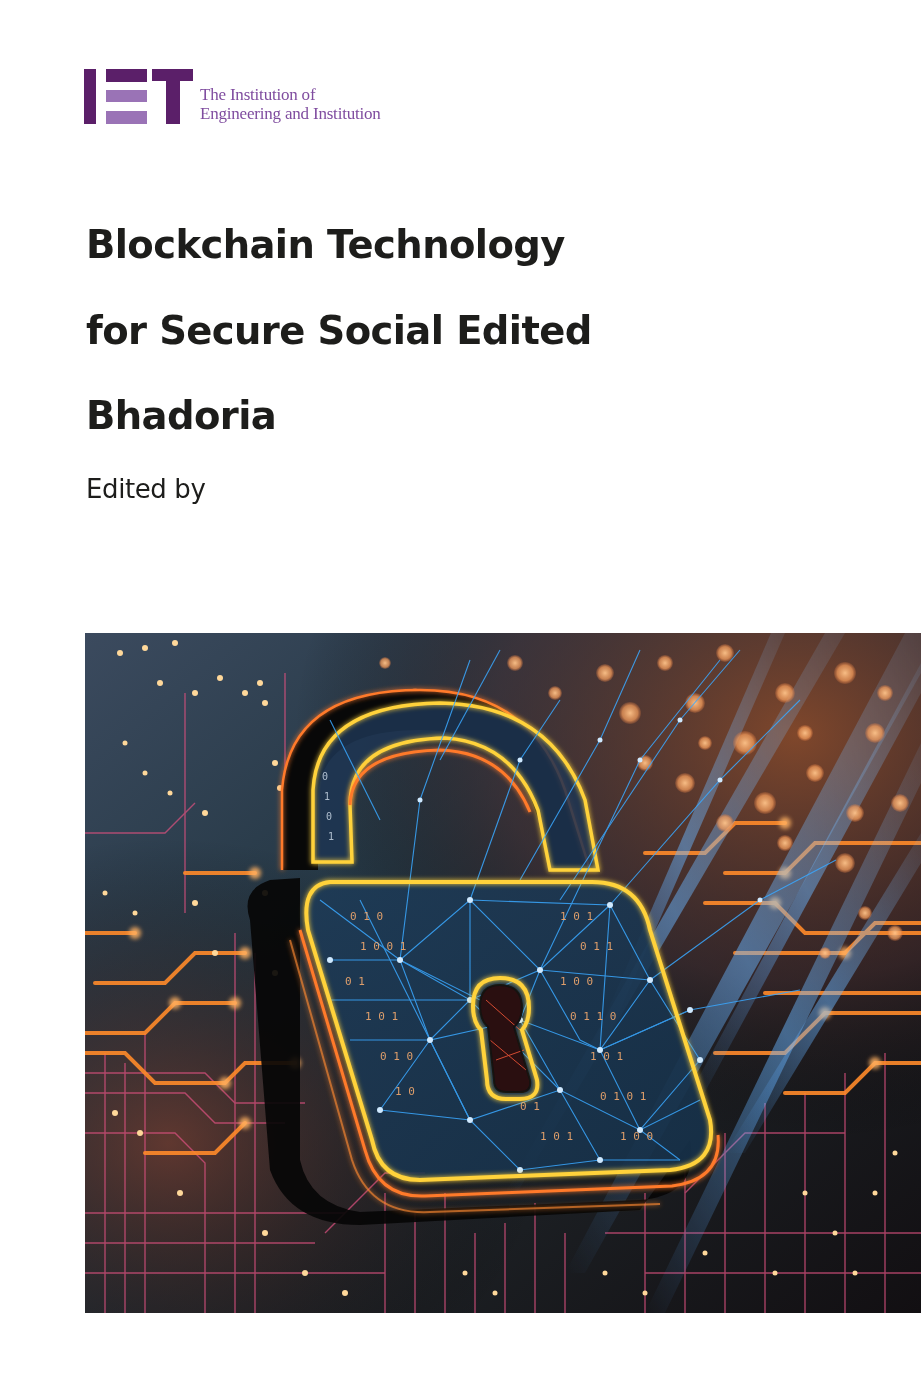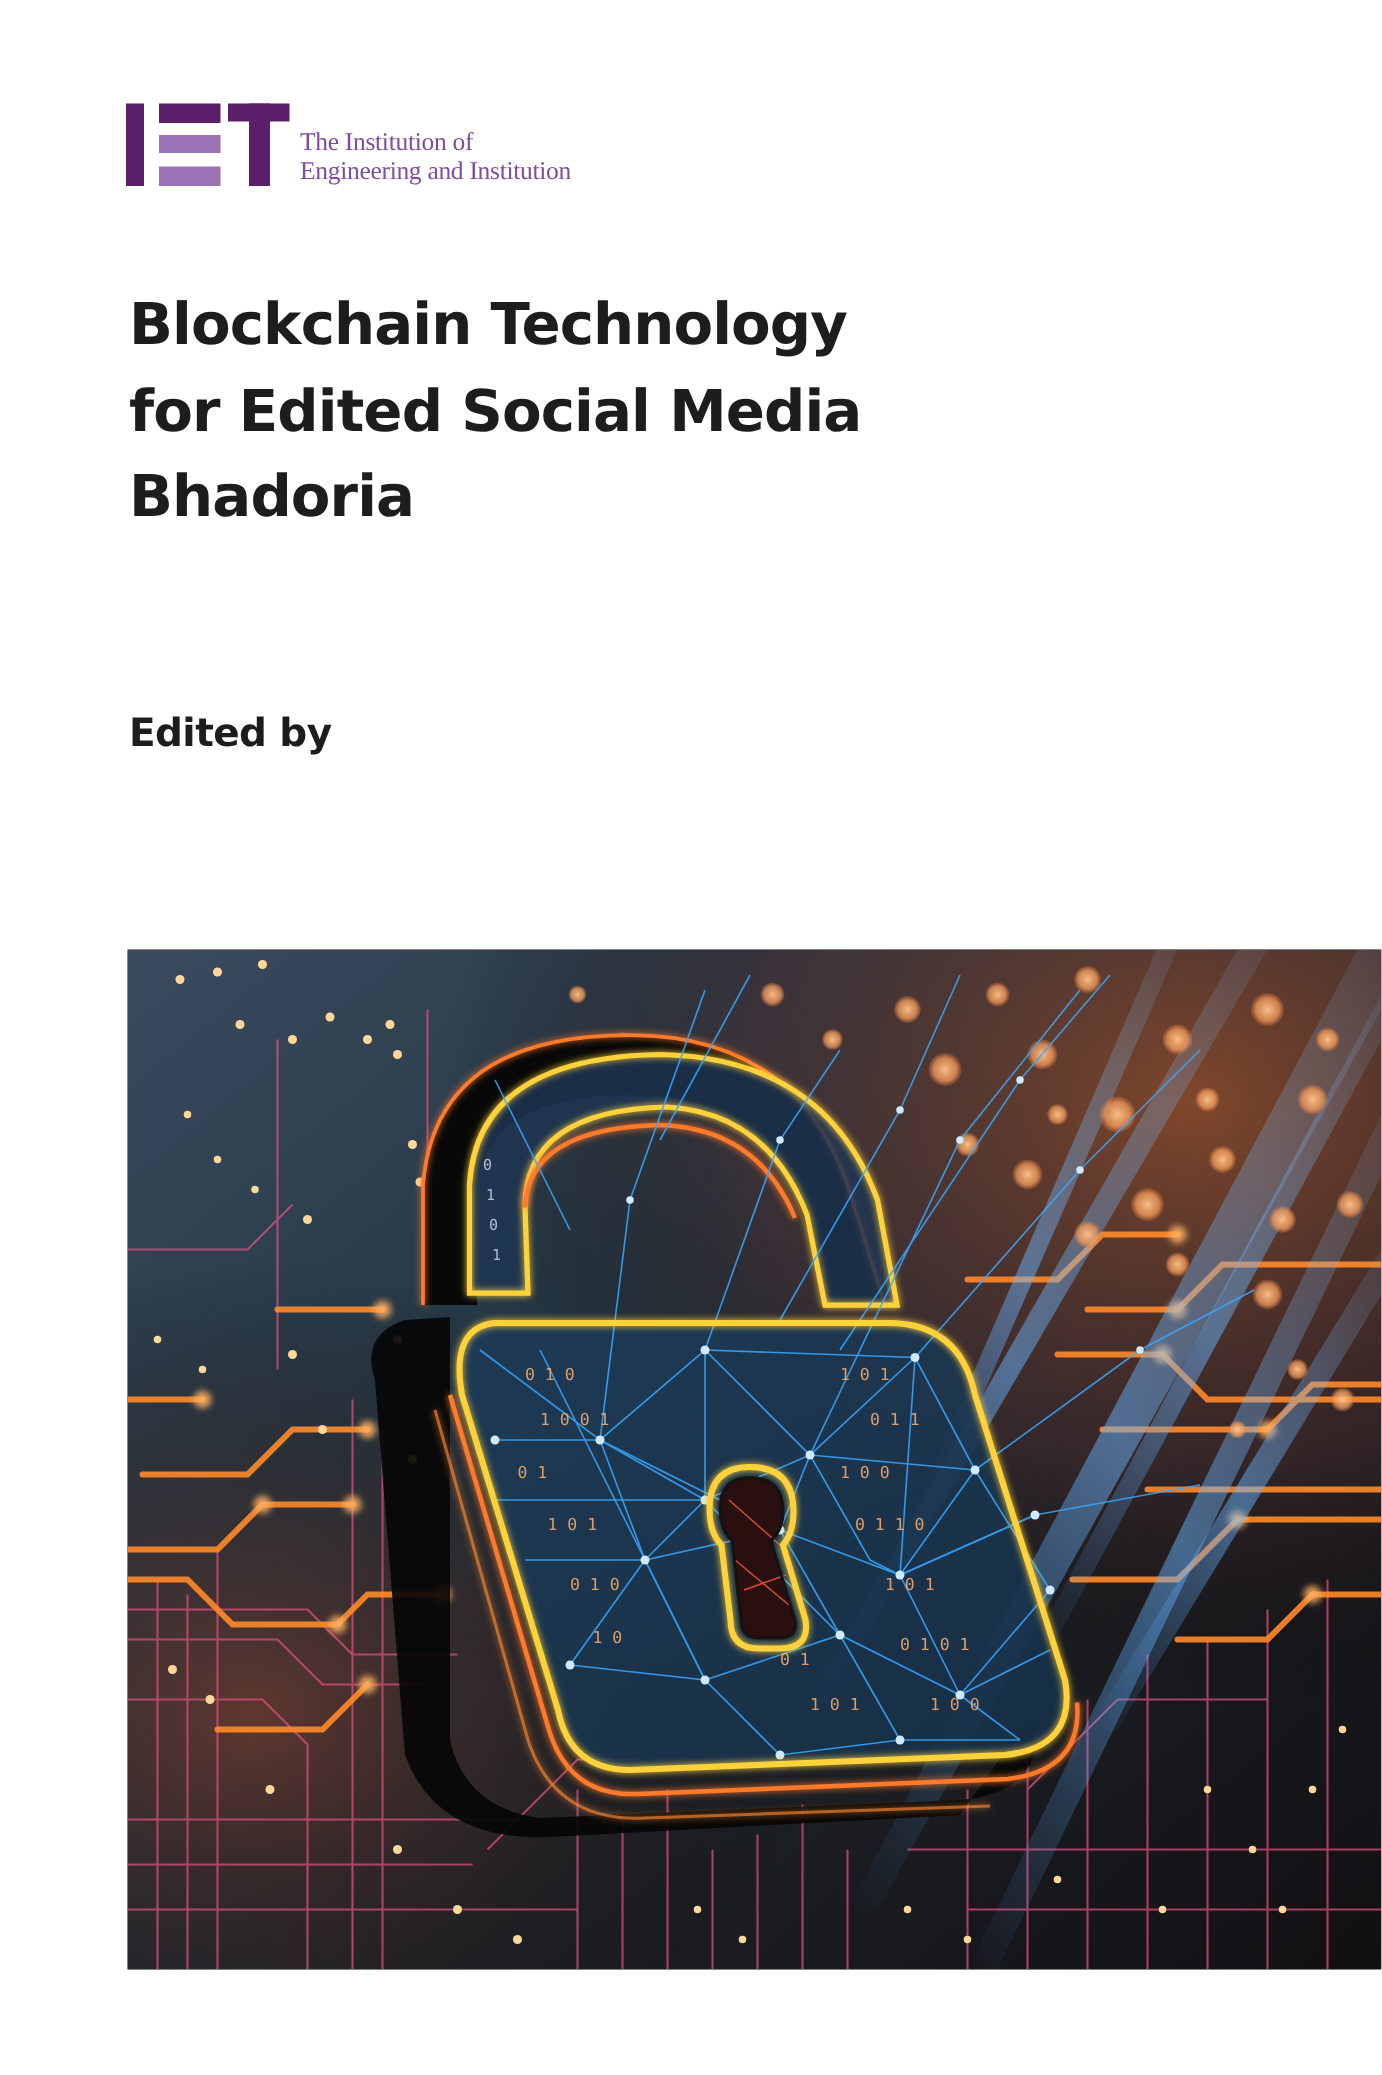--- a/index.html
+++ b/index.html
@@ -10,7 +10,7 @@
   .logo .light { background: #9a73b6; }
   .logo-text { position: absolute; left: 116px; top: 16px; color: #7f4c9f; font-family: Liberation Serif, serif; font-size: 17px; line-height: 19px; letter-spacing: -0.2px; white-space: nowrap; }
   .title { position: absolute; left: 86px; top: 188px; width: 760px; color: #1d1d1b; font-family: "DejaVu Sans", sans-serif; font-weight: 600; font-size: 38.5px; line-height: 57.5px; letter-spacing: -0.6px; }
-  .title div { white-space: nowrap; }
+  .title div { white-space: nowrap; margin-top: 28px; }
   .edited { position: absolute; left: 86px; top: 470px; color: #1d1d1b; font-family: "DejaVu Sans", sans-serif; font-size: 26px; line-height: 38px; letter-spacing: -0.4px; font-weight: 700; }
   .editors { position: absolute; left: 86px; top: 508px; width: 720px; color: #1d1d1b; font-family: "DejaVu Sans", sans-serif; font-weight: 600; font-size: 26px; line-height: 38px; letter-spacing: -0.5px; }
   .editors div { white-space: nowrap; }

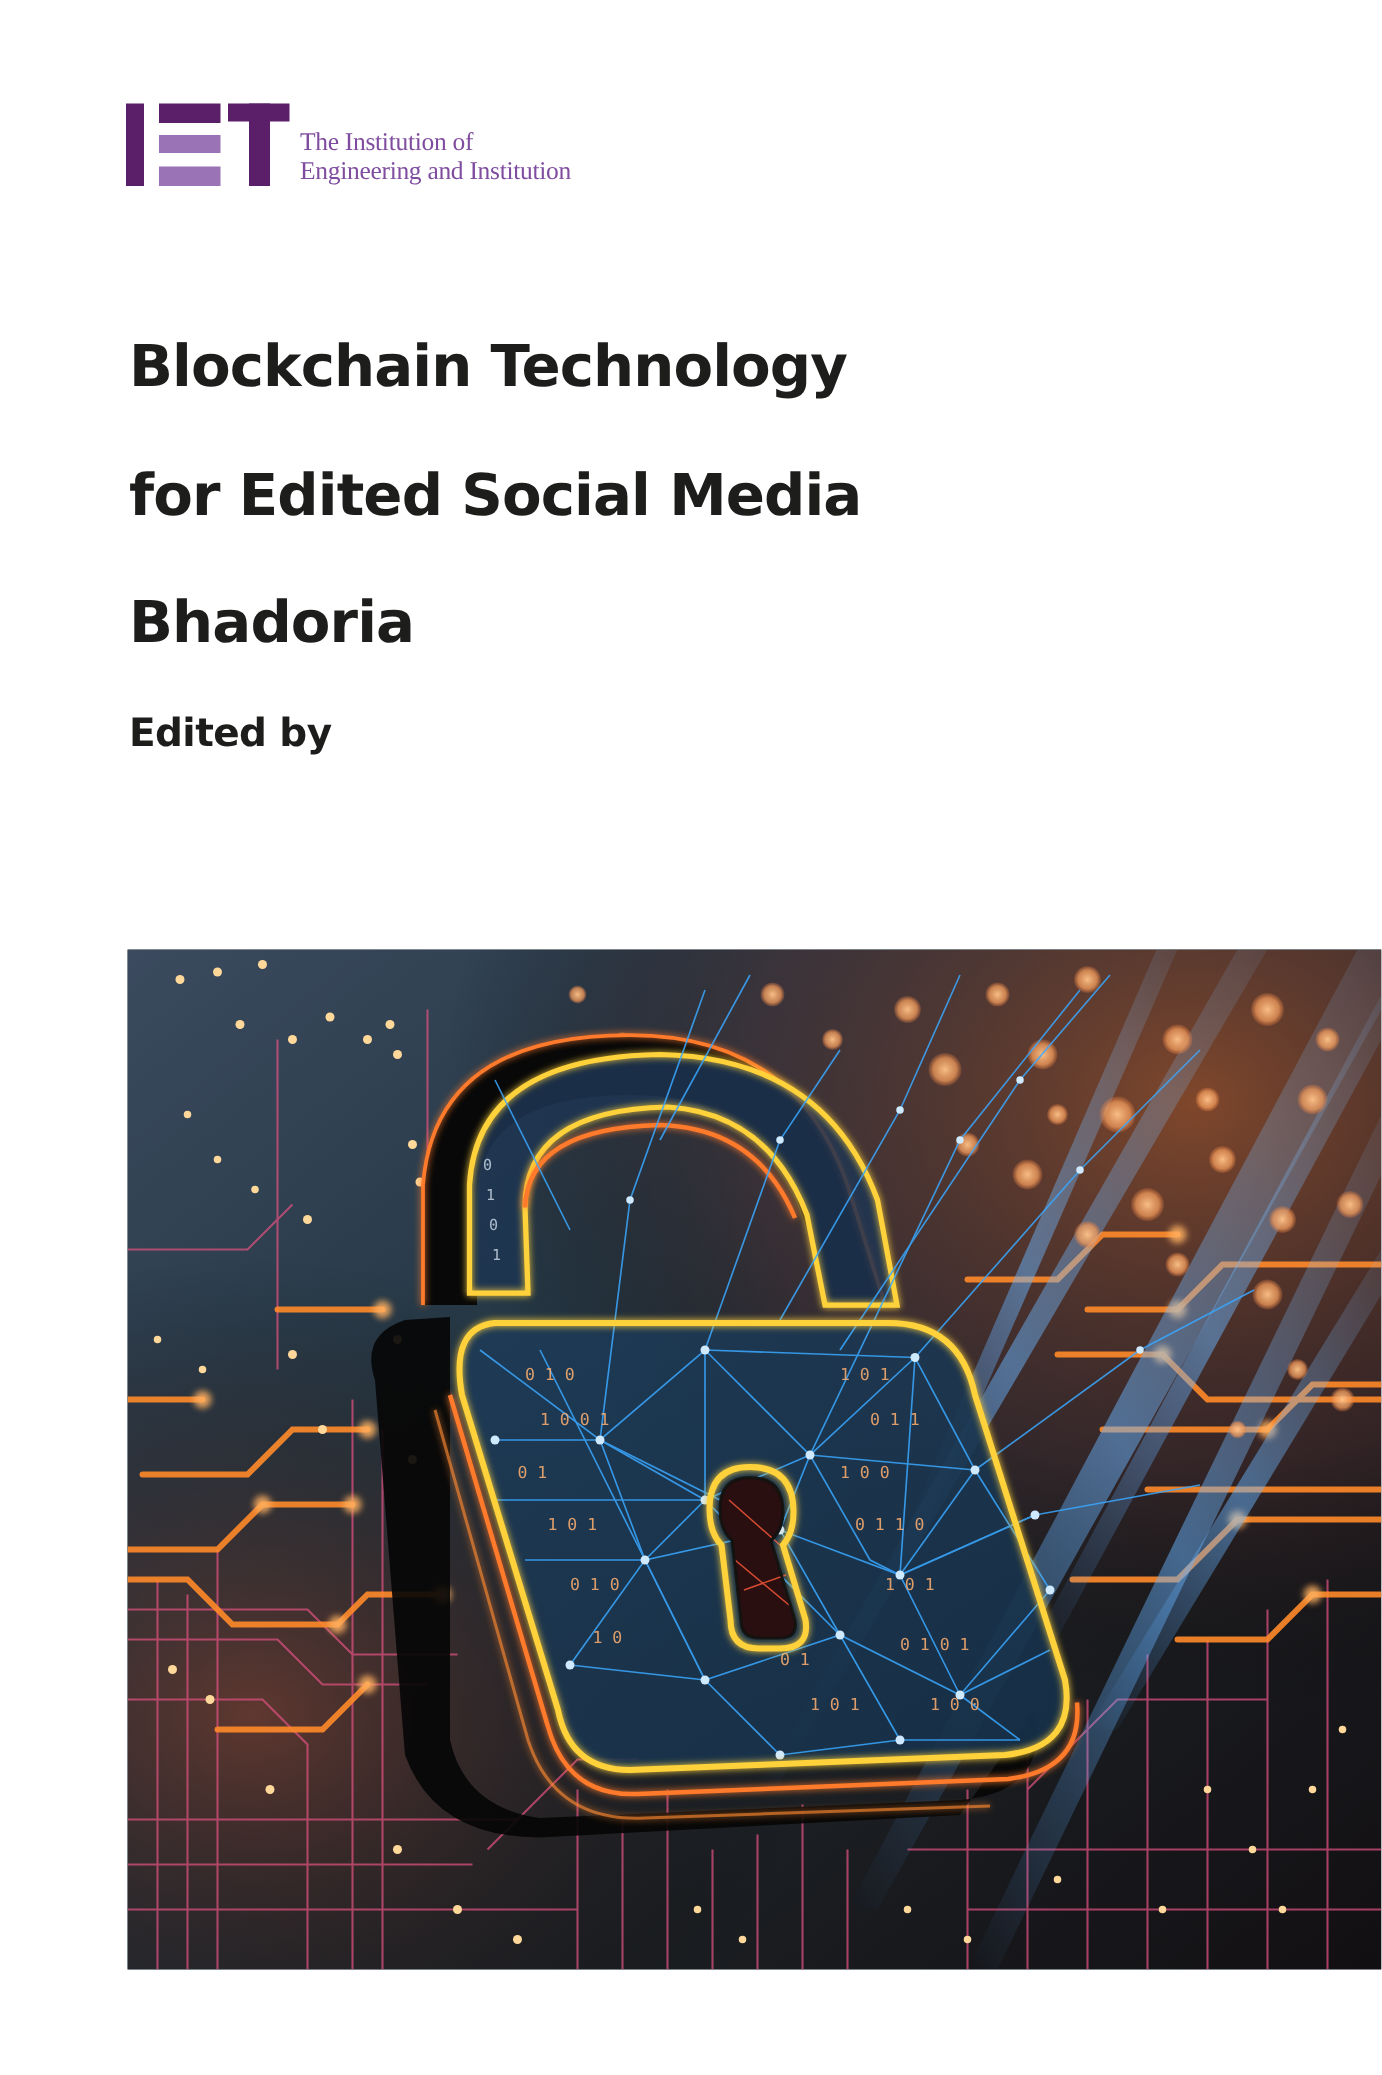--- a/index.html
+++ b/index.html
@@ -35,7 +35,7 @@
 
 <div class="title">
   <div>Blockchain Technology</div>
-  <div>for Edited Social Media</div>
+  <div>for Secure Social Edited</div>
   <div>Bhadoria</div>
 </div>
 

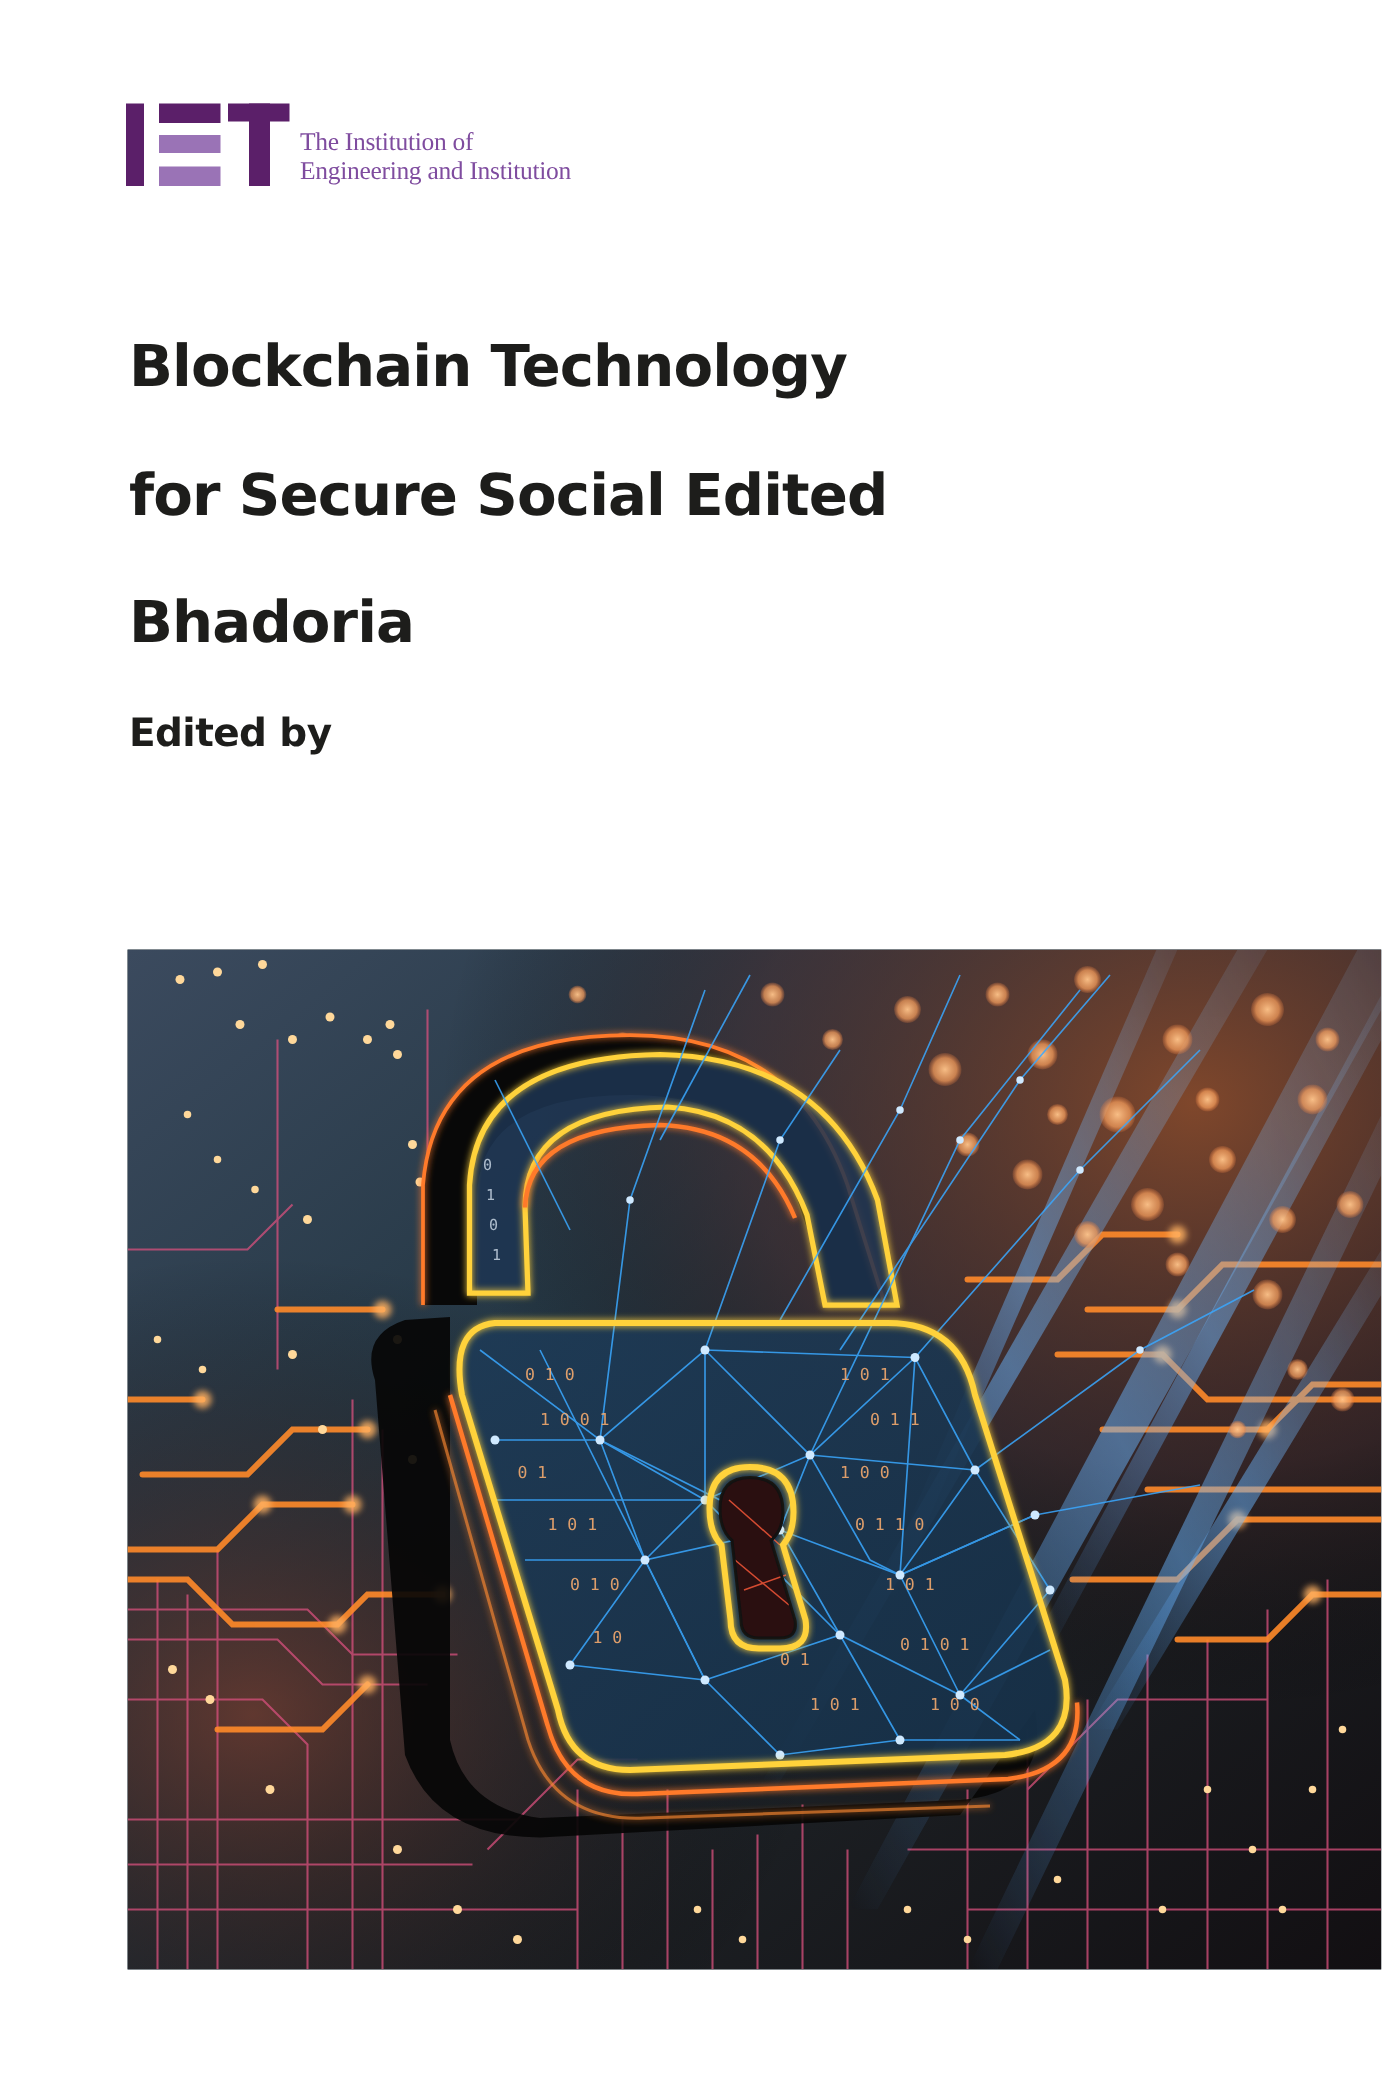--- a/index.html
+++ b/index.html
@@ -11,7 +11,7 @@
   .logo-text { position: absolute; left: 116px; top: 16px; color: #7f4c9f; font-family: Liberation Serif, serif; font-size: 17px; line-height: 19px; letter-spacing: -0.2px; white-space: nowrap; }
   .title { position: absolute; left: 86px; top: 188px; width: 760px; color: #1d1d1b; font-family: "DejaVu Sans", sans-serif; font-weight: 600; font-size: 38.5px; line-height: 57.5px; letter-spacing: -0.6px; }
   .title div { white-space: nowrap; margin-top: 28px; }
-  .edited { position: absolute; left: 86px; top: 470px; color: #1d1d1b; font-family: "DejaVu Sans", sans-serif; font-size: 26px; line-height: 38px; letter-spacing: -0.4px; font-weight: 700; }
+  .edited { position: absolute; left: 86px; top: 470px; color: #1d1d1b; font-family: "DejaVu Sans", sans-serif; font-size: 26px; line-height: 38px; letter-spacing: -0.4px; font-weight: 400; }
   .editors { position: absolute; left: 86px; top: 508px; width: 720px; color: #1d1d1b; font-family: "DejaVu Sans", sans-serif; font-weight: 600; font-size: 26px; line-height: 38px; letter-spacing: -0.5px; }
   .editors div { white-space: nowrap; }
   .hero { position: absolute; left: 85px; top: 633px; width: 836px; height: 680px; overflow: hidden; background: #1a2a33; }

